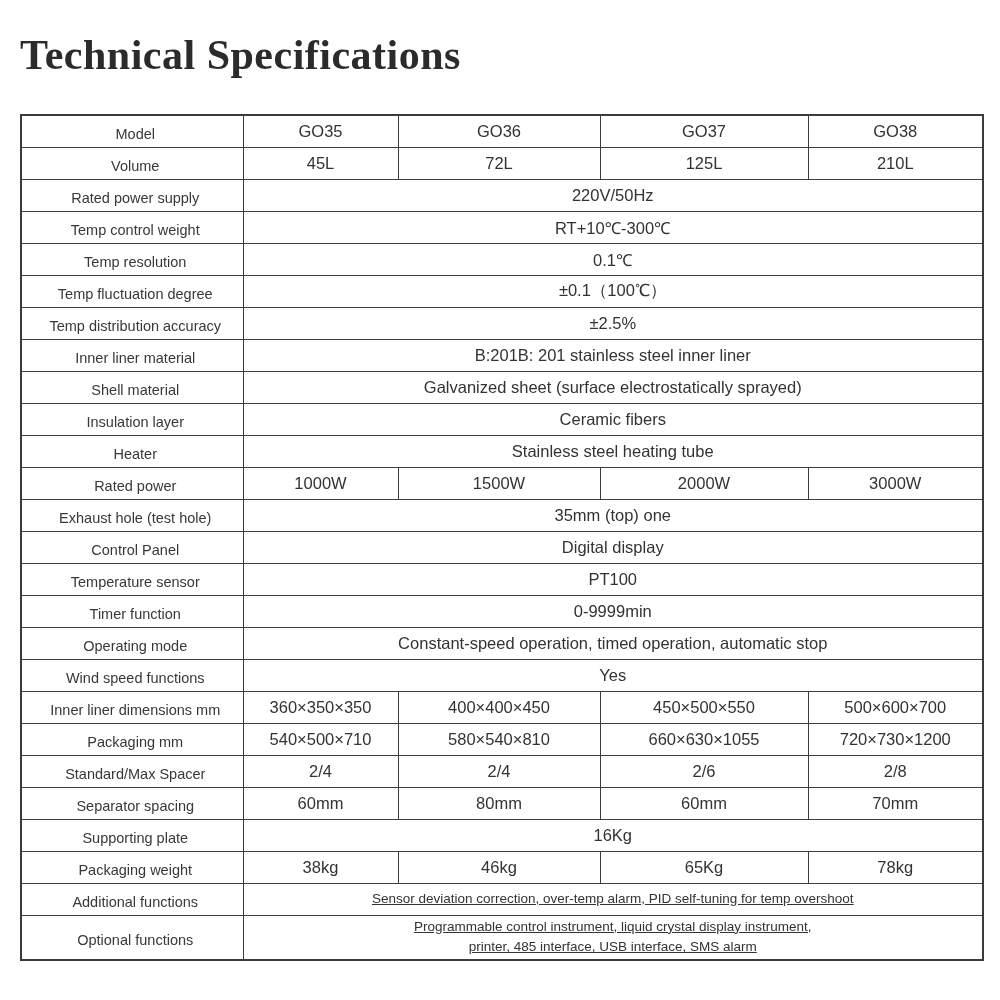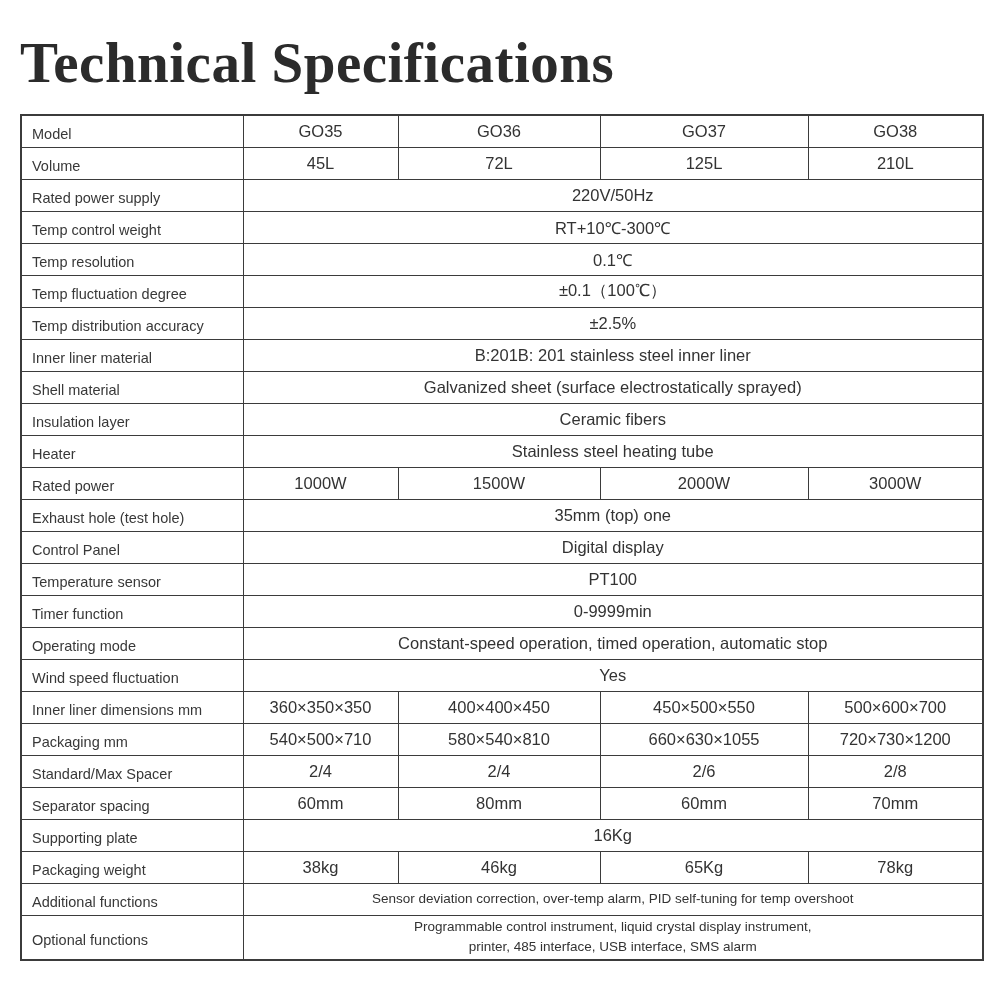--- a/index.html
+++ b/index.html
@@ -24,7 +24,7 @@
     top: 33px;
     font-family: "Liberation Serif", "DejaVu Serif", serif;
     font-weight: bold;
-    font-size: 57px;
+    font-size: 42px;
     line-height: 1.05;
     color: #2b2b2b;
     letter-spacing: 0.5px;

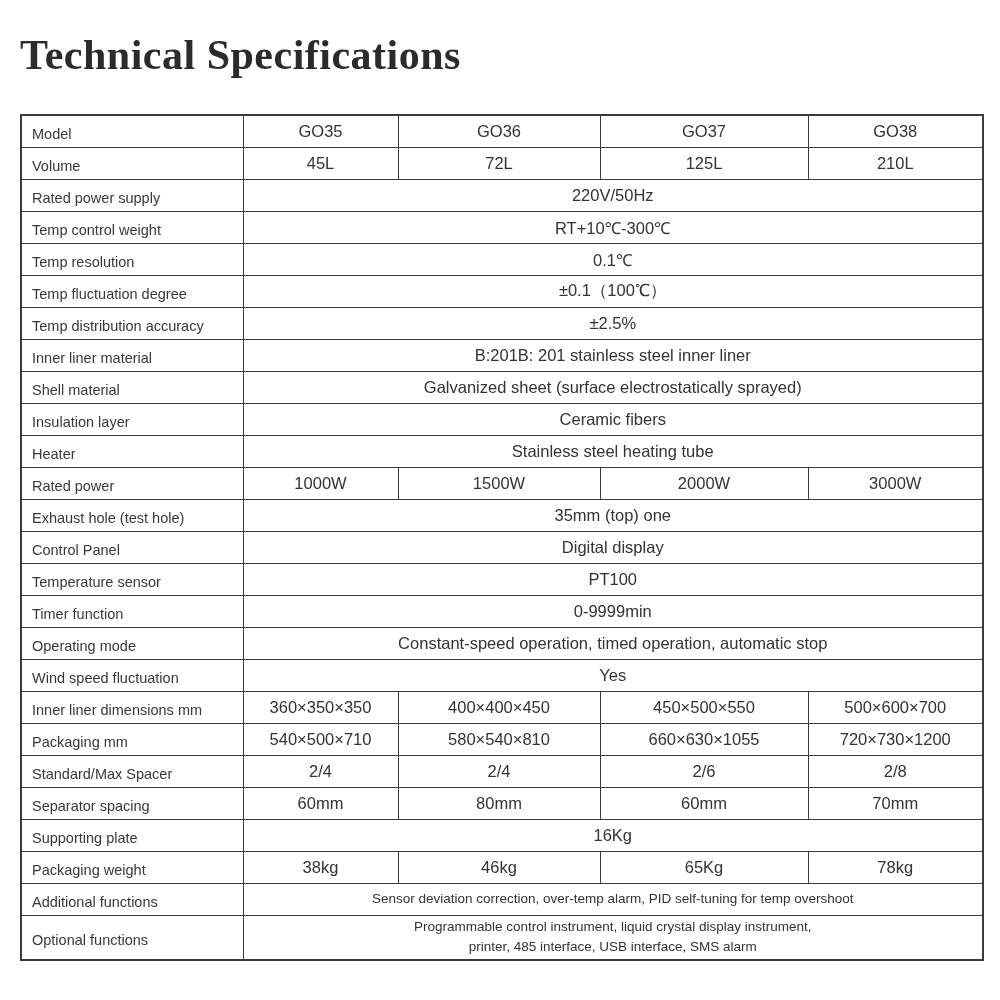--- a/index.html
+++ b/index.html
@@ -49,7 +49,7 @@
   }
   table.spec-table th {
     font-weight: normal;
-    text-align: left;
+    text-align: center;
     padding-left: 10px;
     padding-top: 6px;
     font-size: 14.5px;

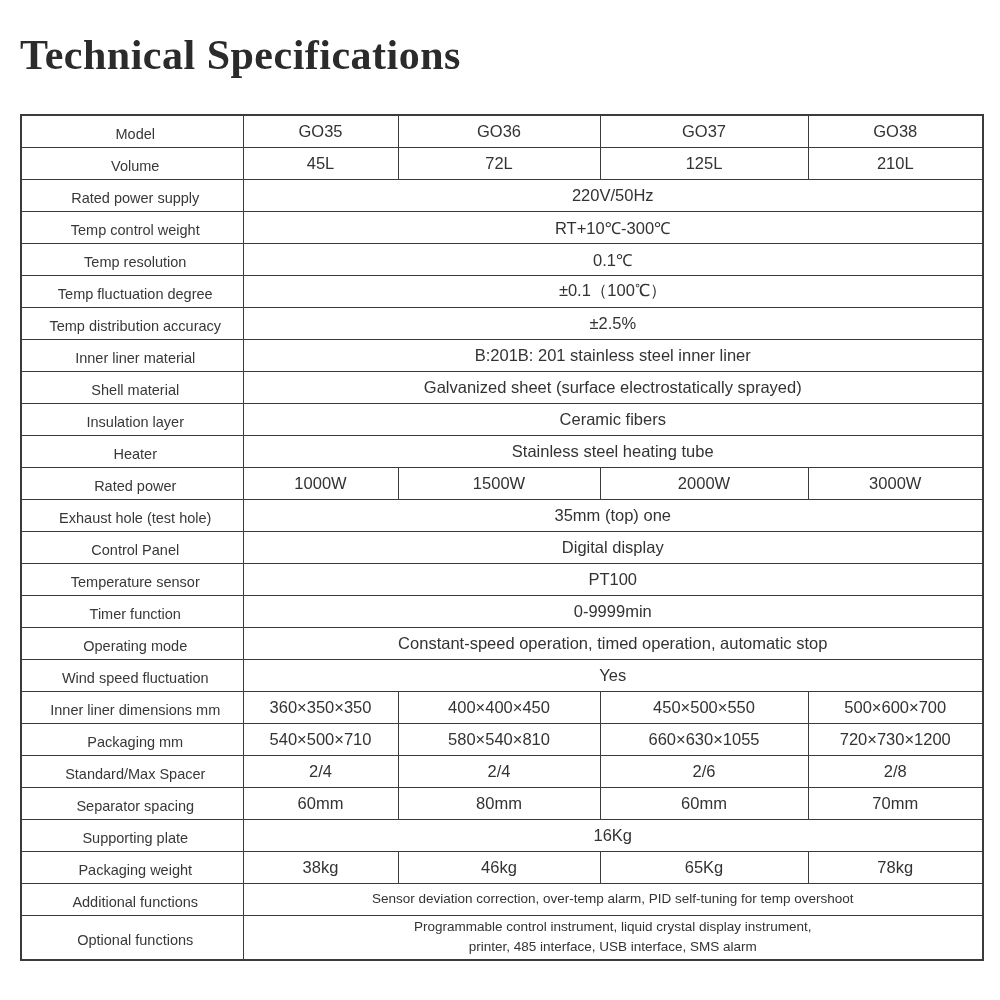--- a/index.html
+++ b/index.html
@@ -161,7 +161,7 @@
           <td colspan="4">Constant-speed operation, timed operation, automatic stop</td>
         </tr>
         <tr>
-          <th>Wind speed fluctuation</th>
+          <th>Wind speed functions</th>
           <td colspan="4">Yes</td>
         </tr>
         <tr>

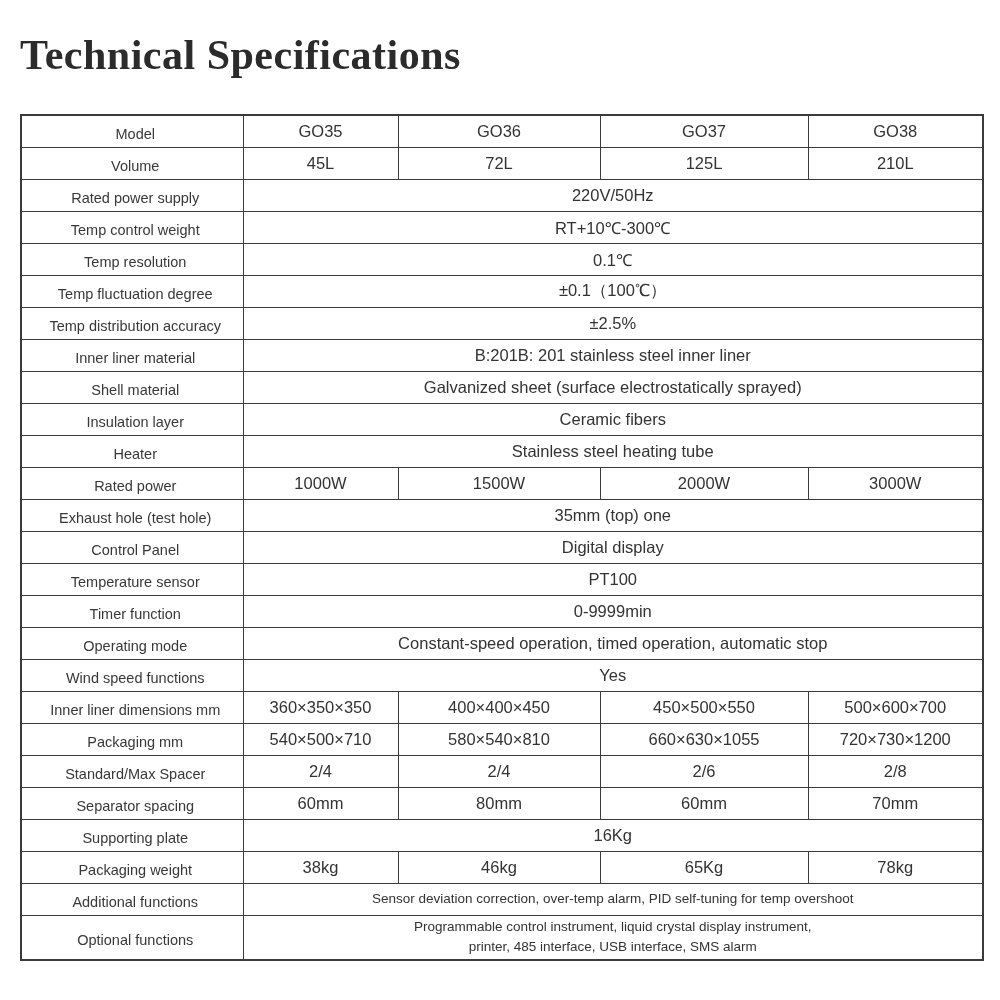--- a/index.html
+++ b/index.html
@@ -65,6 +65,7 @@
     font-size: 13.5px;
     line-height: 1.55;
     white-space: pre-line;
+    text-decoration: underline;
   }
 </style>
 </head>

